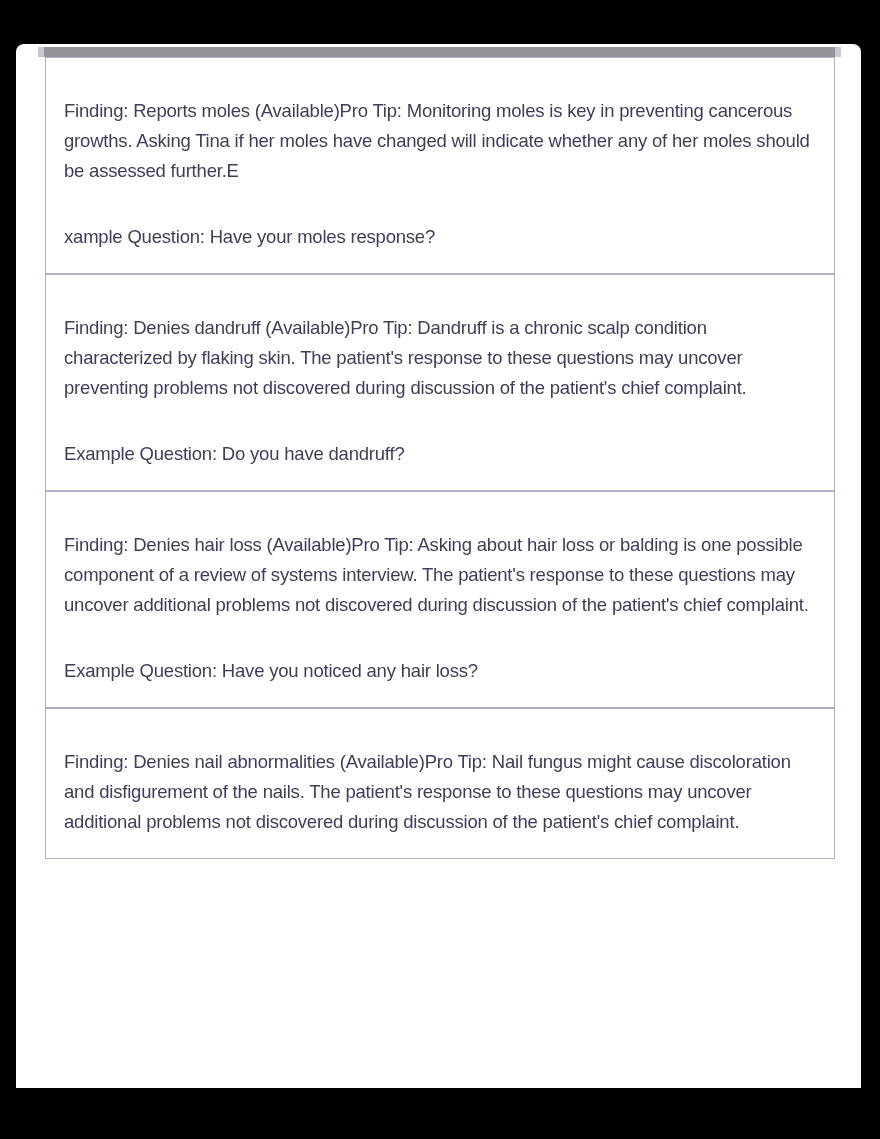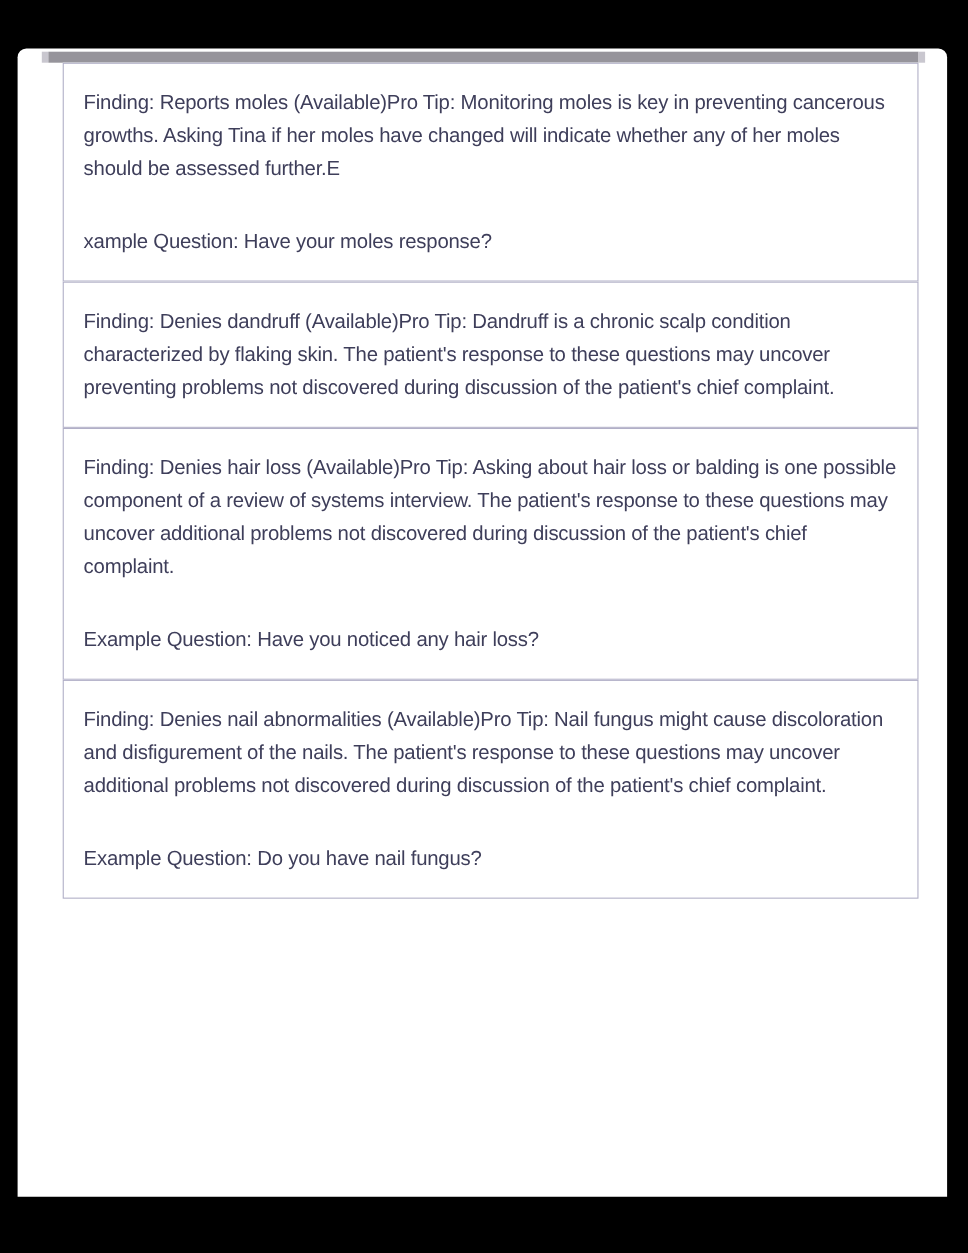--- a/index.html
+++ b/index.html
@@ -52,8 +52,7 @@
   .card {
     background: var(--panel-bg);
     border: 1px solid var(--card-border);
-    padding: 20px 18px 21px 18px;
-    margin-left: 12px;
+    padding: 38px 18px 21px 18px;
   }
   .card p {
     font-size: 18.5px;

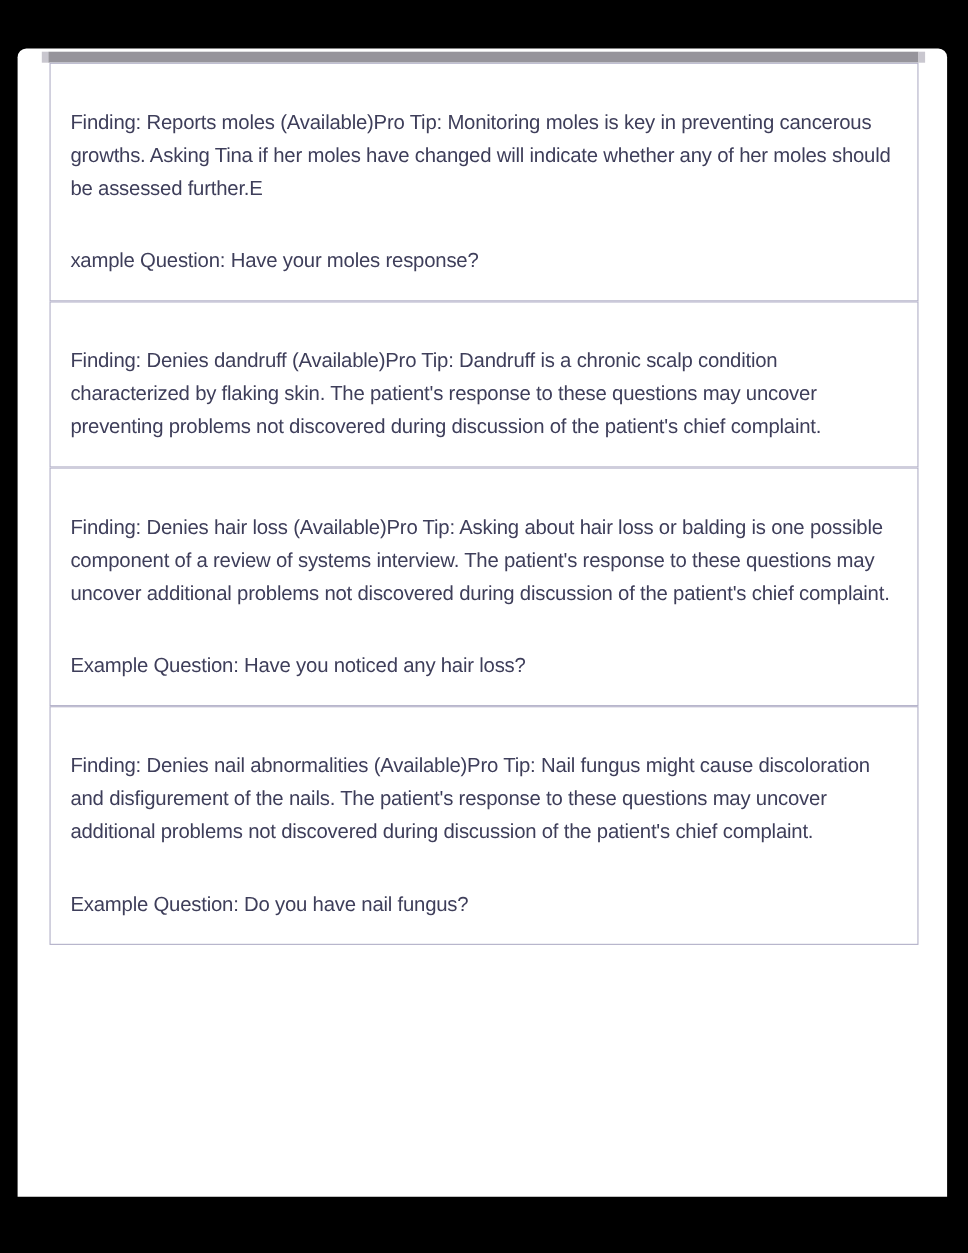--- a/index.html
+++ b/index.html
@@ -85,6 +85,7 @@
 
       <div class="card">
         <p>Finding: Denies dandruff (Available)Pro Tip: Dandruff is a chronic scalp condition characterized by flaking skin. The patient's response to these questions may uncover preventing problems not discovered during discussion of the patient's chief complaint.</p>
+        <p>Example Question: Do you have dandruff?</p>
       </div>
 
       <div class="card">

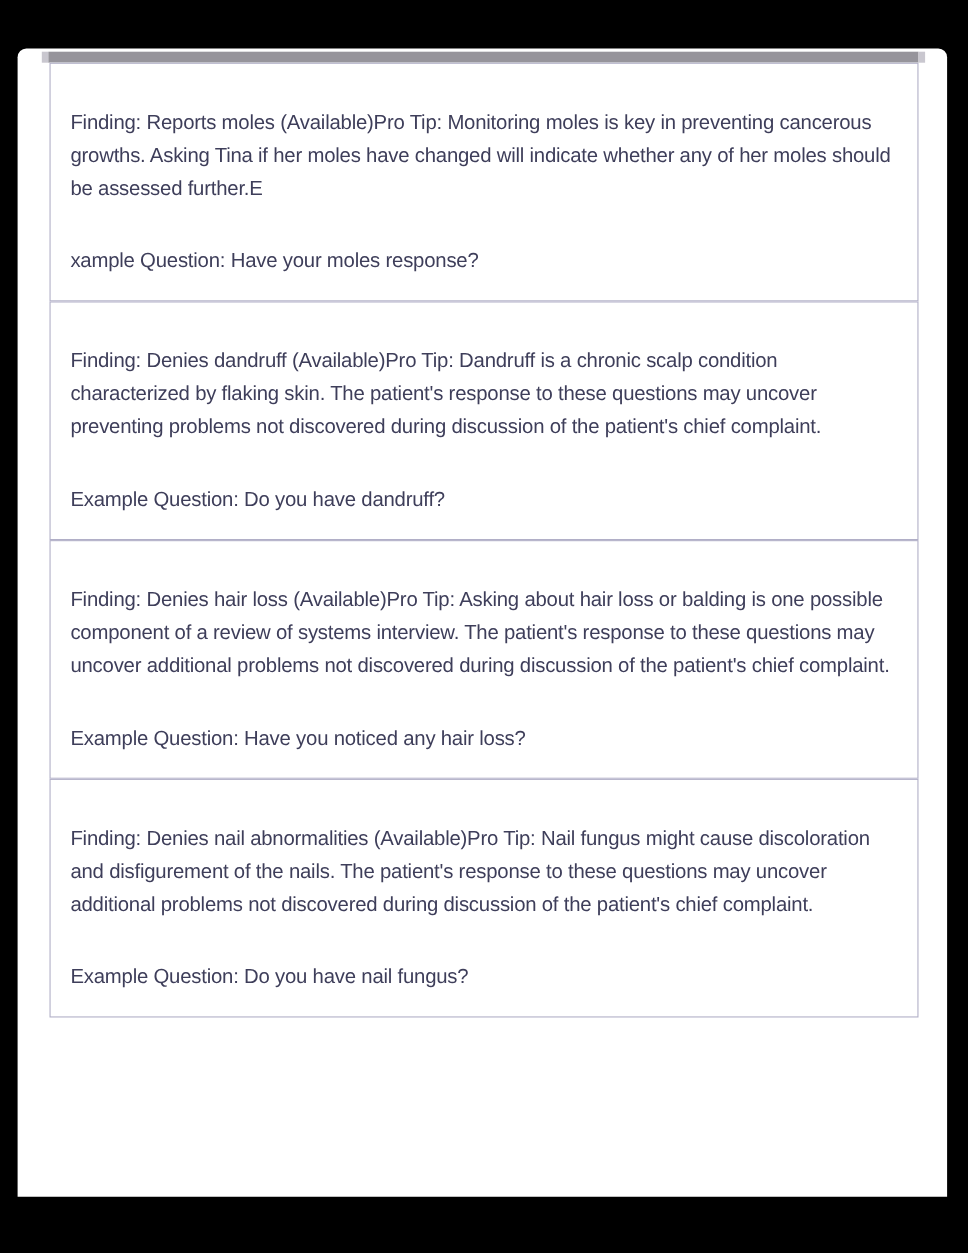--- a/index.html
+++ b/index.html
@@ -95,7 +95,6 @@
 
       <div class="card">
         <p>Finding: Denies nail abnormalities (Available)Pro Tip: Nail fungus might cause discoloration and disfigurement of the nails. The patient's response to these questions may uncover additional problems not discovered during discussion of the patient's chief complaint.</p>
-        <p>Example Question: Do you have nail fungus?</p>
       </div>
 
     </div>

